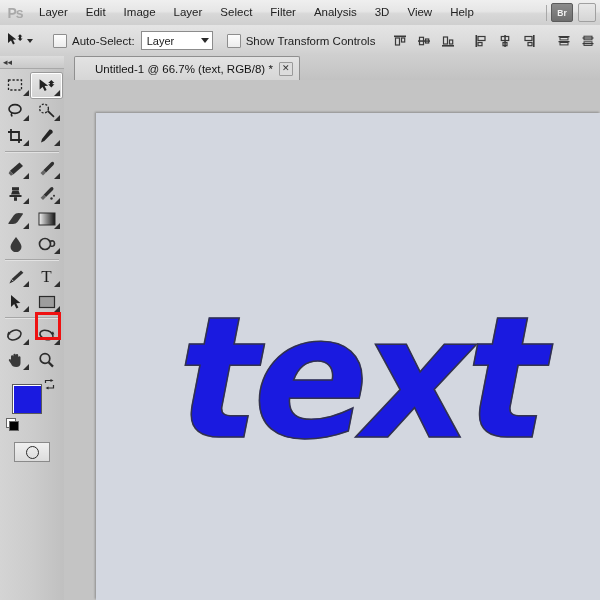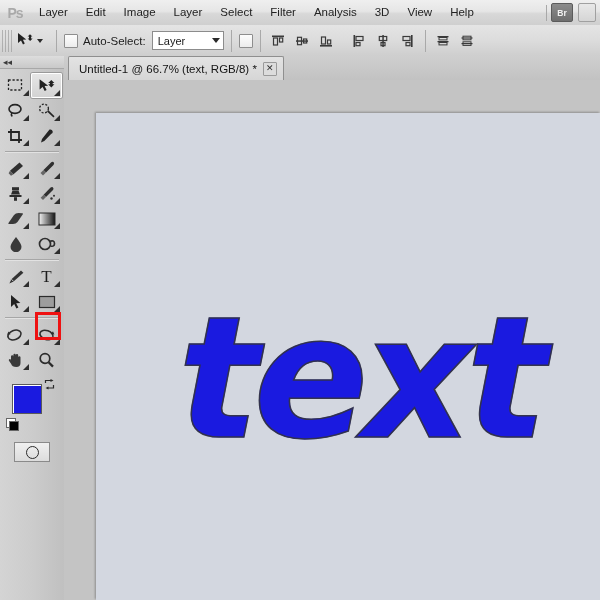--- a/index.html
+++ b/index.html
@@ -236,6 +236,7 @@
 
     <div class="opt-sep"></div>
     <span class="chk"></span>
+    <span class="opt-lbl" style="margin-left:5px">Show Transform Controls</span>
 
     <div class="opt-sep"></div>
 

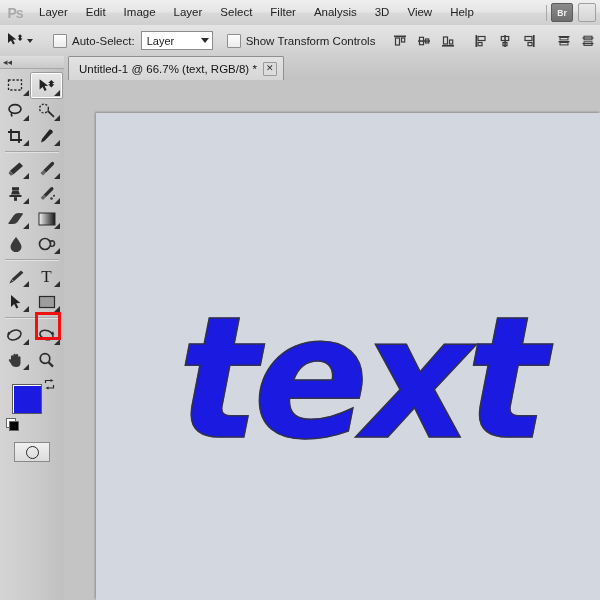--- a/index.html
+++ b/index.html
@@ -149,7 +149,7 @@
     display:flex;align-items:flex-end;
   }
   .doc-tab{
-    height:23px;margin-left:4px;padding:0 6px 0 10px;
+    height:23px;margin-left:10px;padding:0 6px 0 20px;
     background:linear-gradient(to bottom,#e3e3e3,#d6d6d6);
     border:1px solid #8f8f8f;border-bottom:none;
     border-radius:2px 2px 0 0;

